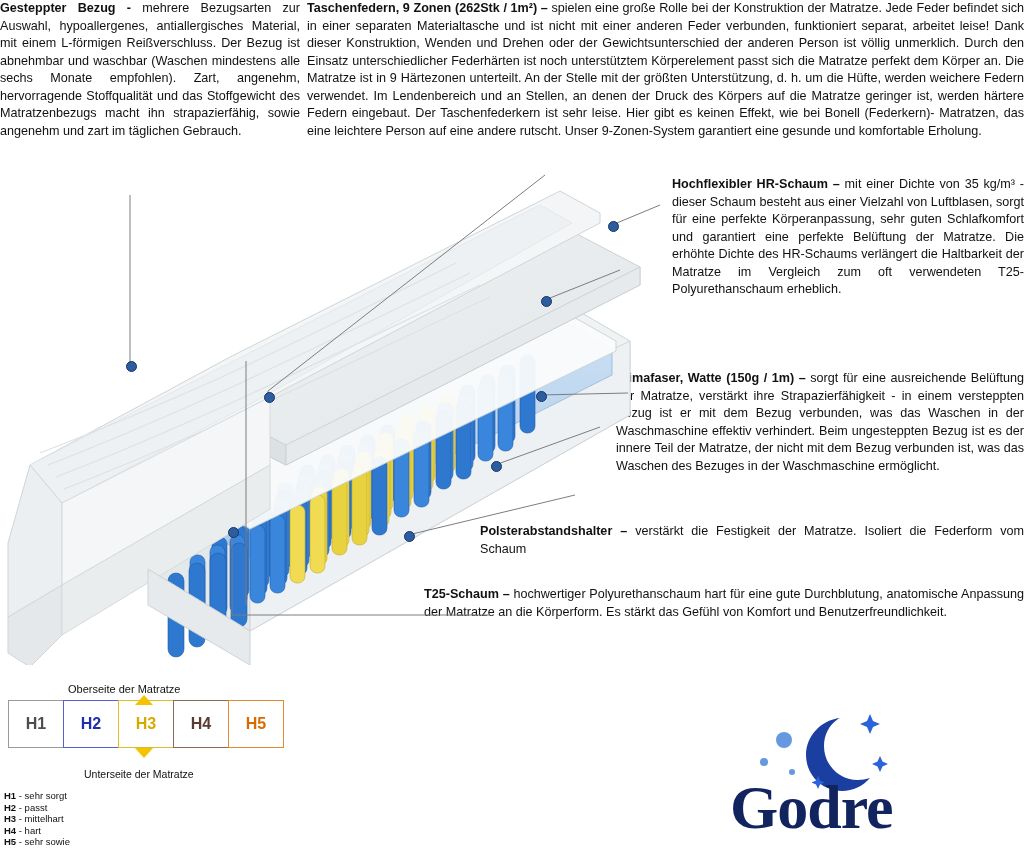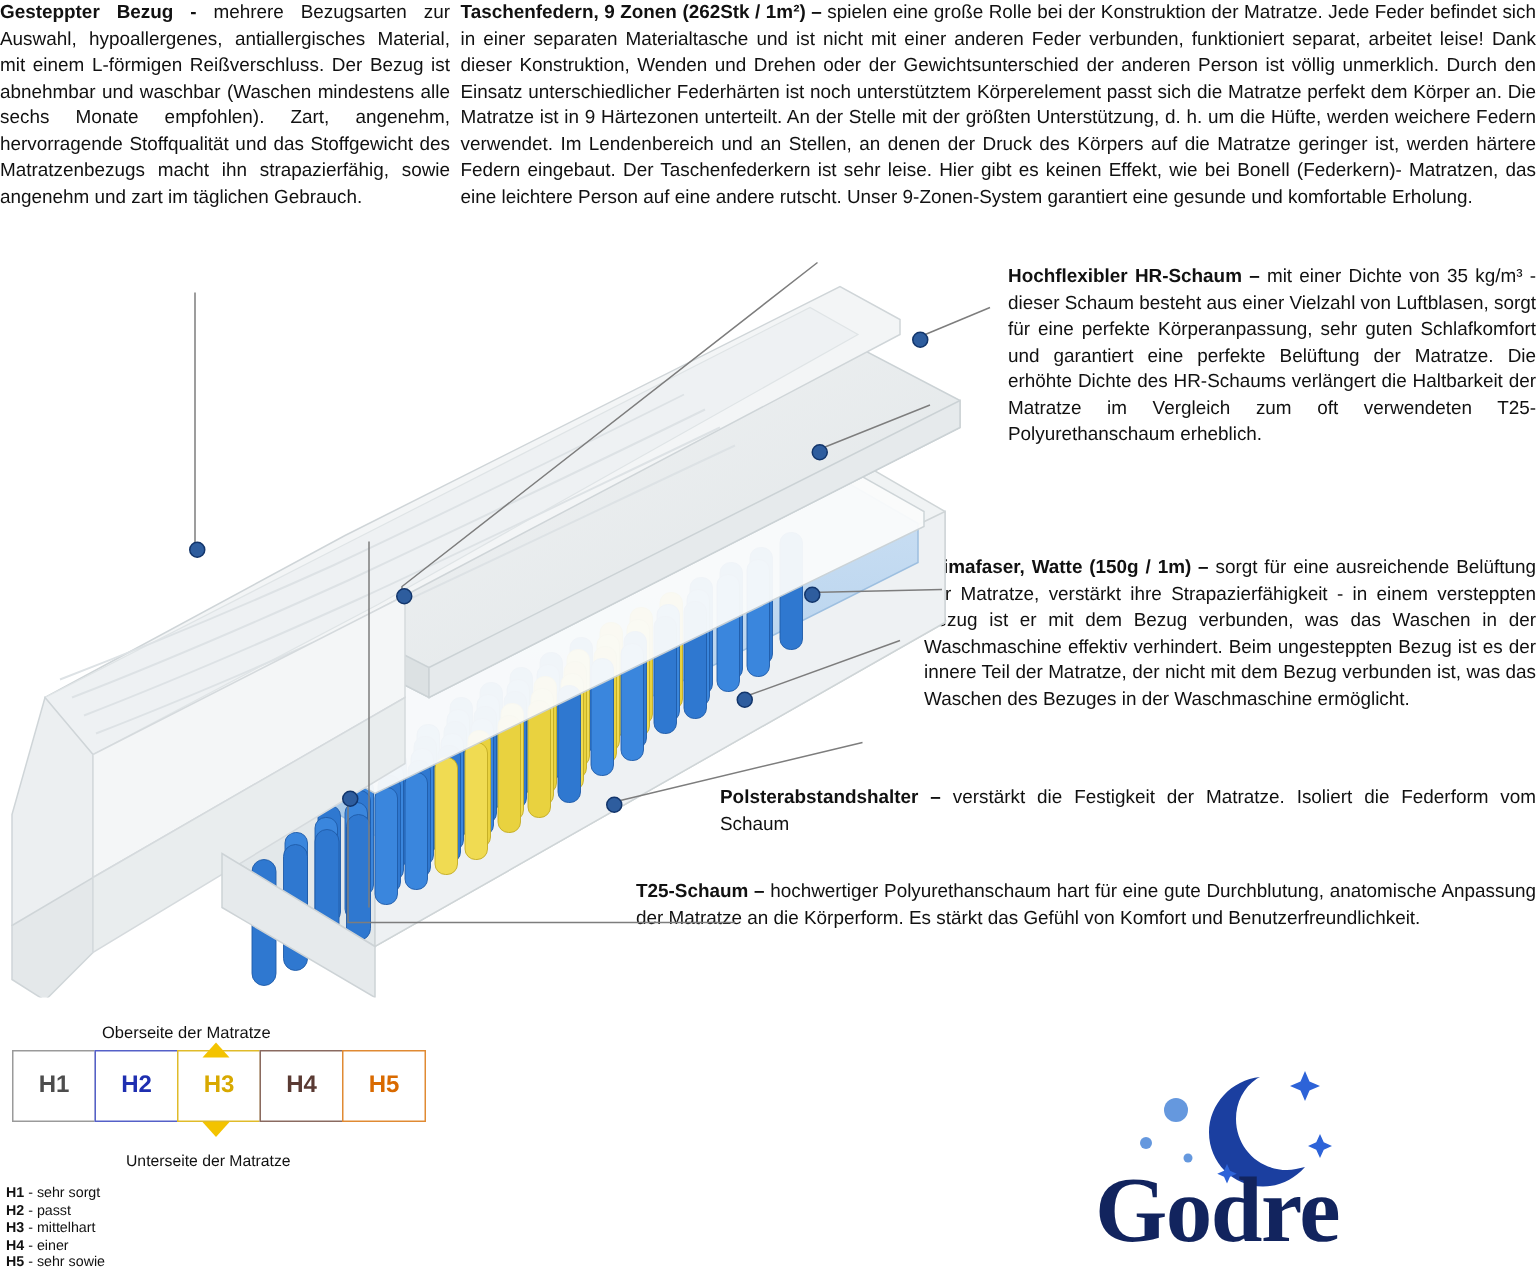--- a/index.html
+++ b/index.html
@@ -347,7 +347,7 @@
       <b>H3</b><span> - mittelhart</span>
     </div>
     <div>
-      <b>H4</b><span> - einer</span>
+      <b>H4</b><span> - hart</span>
     </div>
     <div>
       <b>H5</b><span> - sehr sowie</span>

